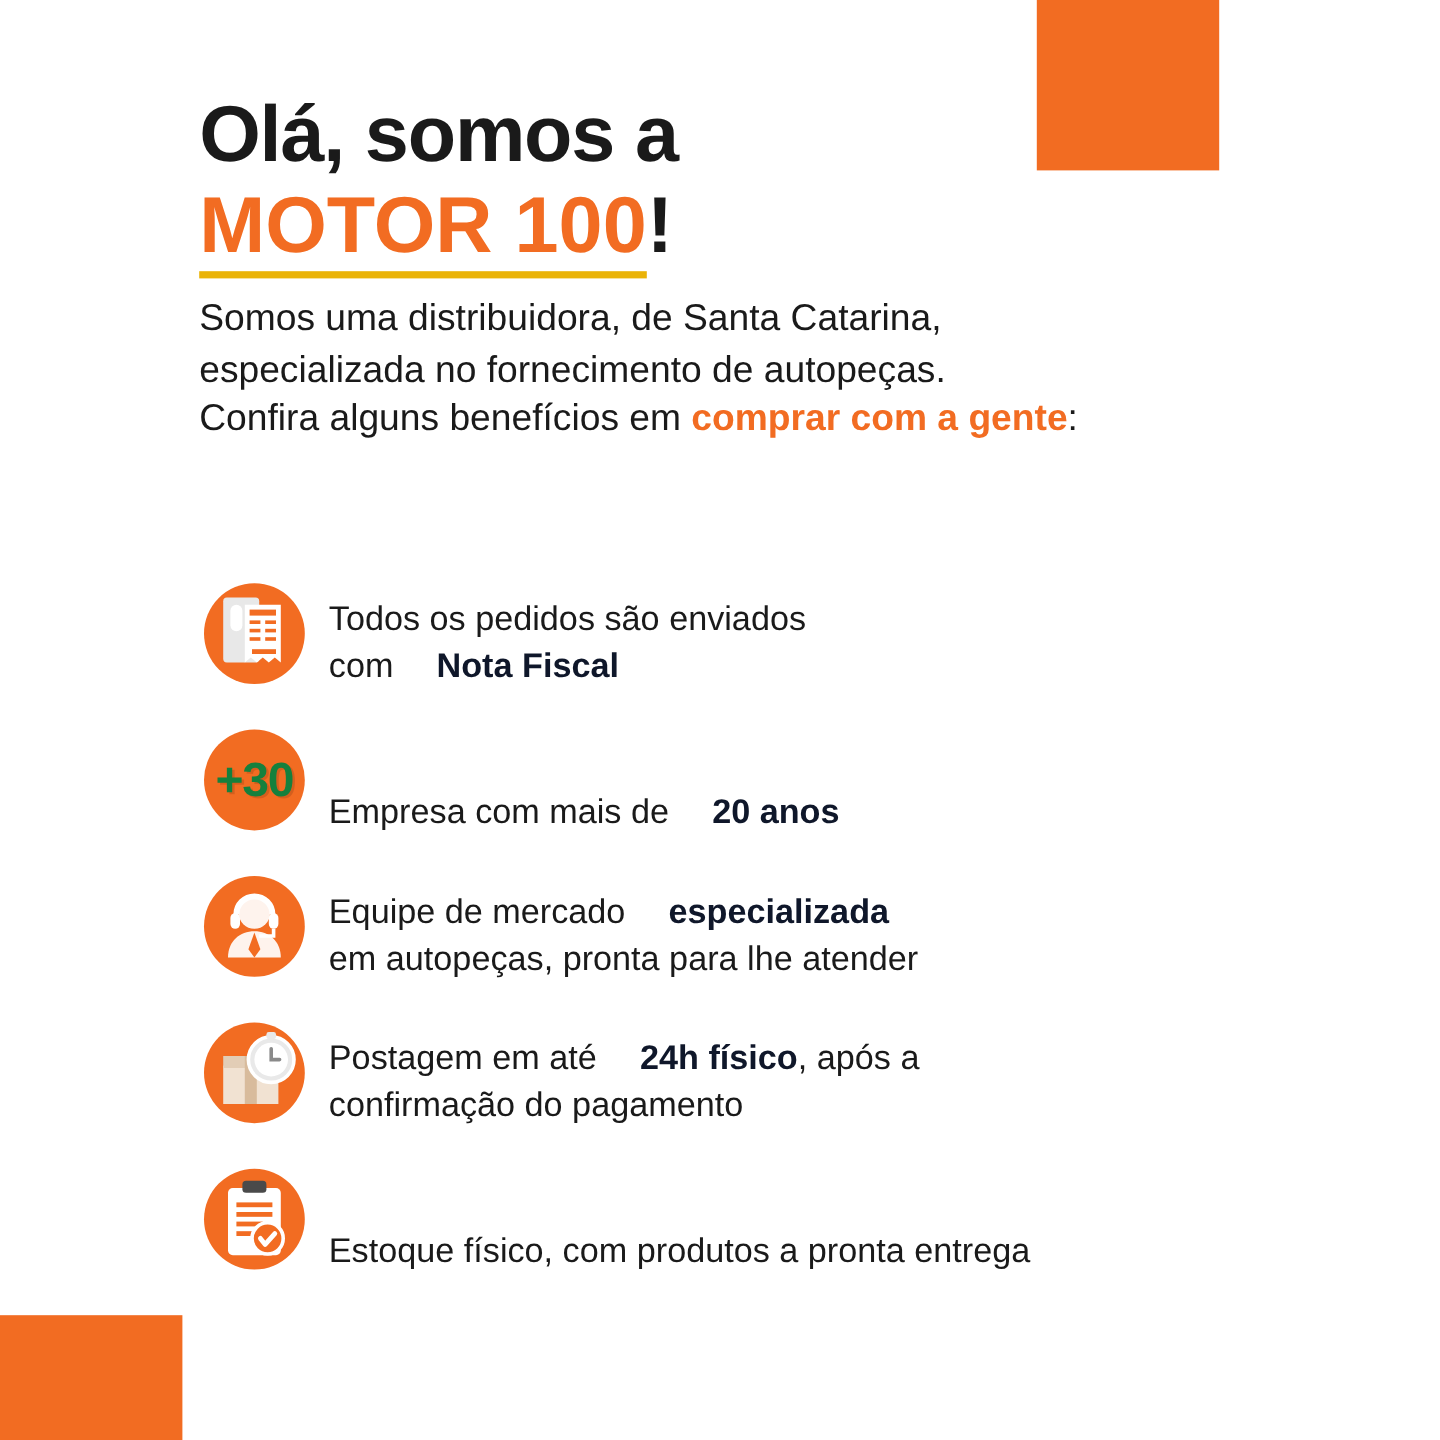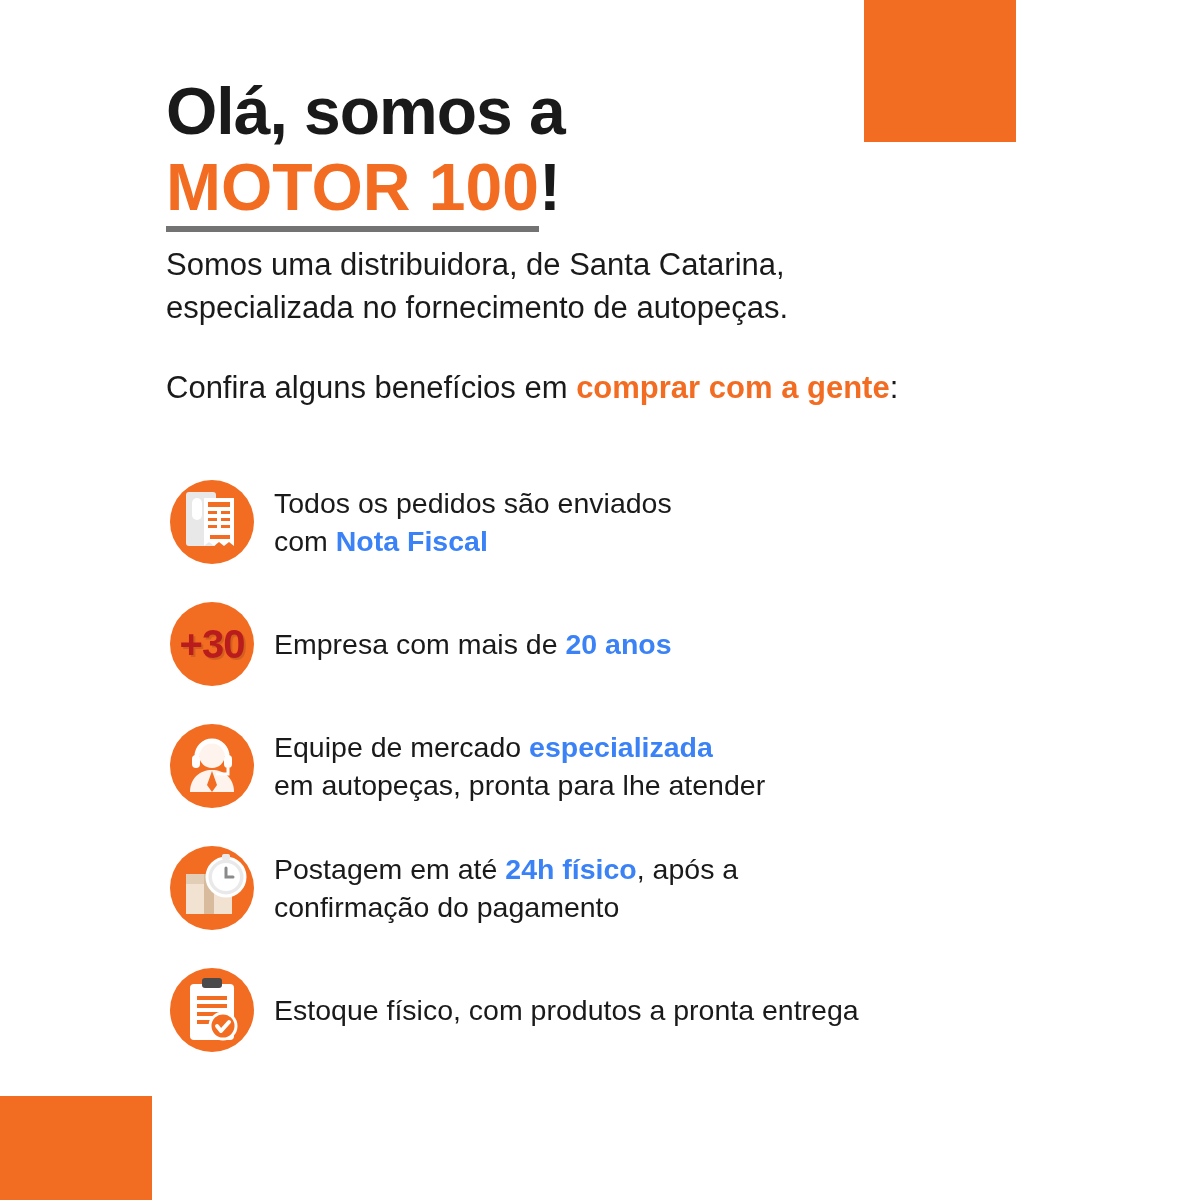--- a/index.html
+++ b/index.html
@@ -52,7 +52,7 @@
   }
   h1.brand .brand-name {
     color: #F26C22;
-    border-bottom: 6px solid #737373;
+    border-bottom: 6px solid #eab308;
     padding-bottom: 2px;
   }
   h1.brand .bang { color: #1a1a1a; }

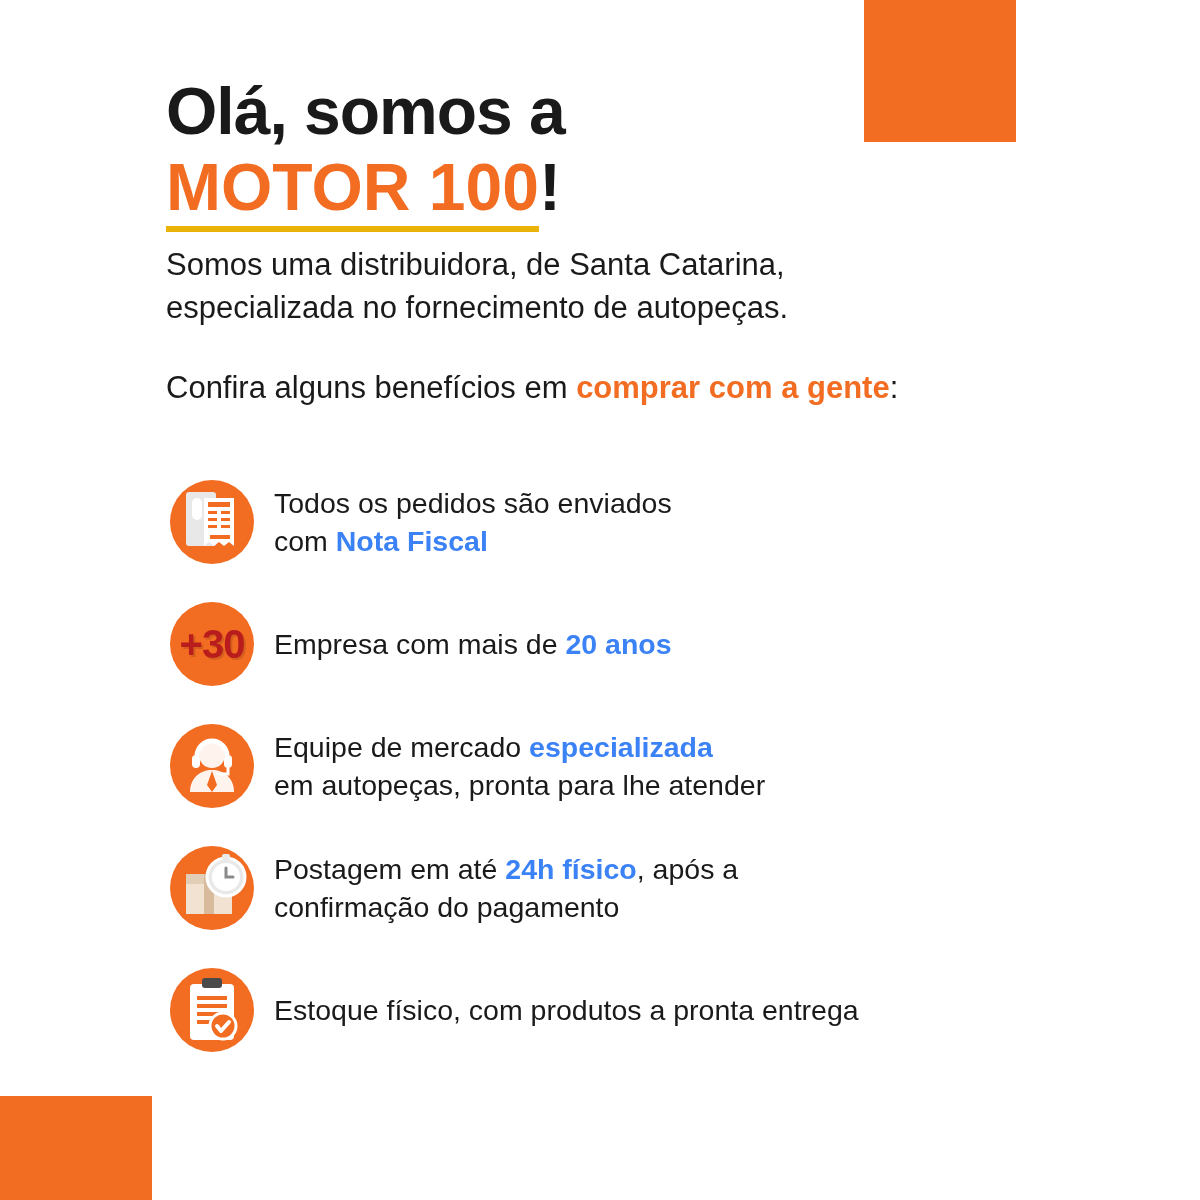--- a/index.html
+++ b/index.html
@@ -64,7 +64,6 @@
     color: #1a1a1a;
   }
   p.benefits-head {
-    margin-top: 40px;
     font-size: 31px;
     color: #1a1a1a;
   }

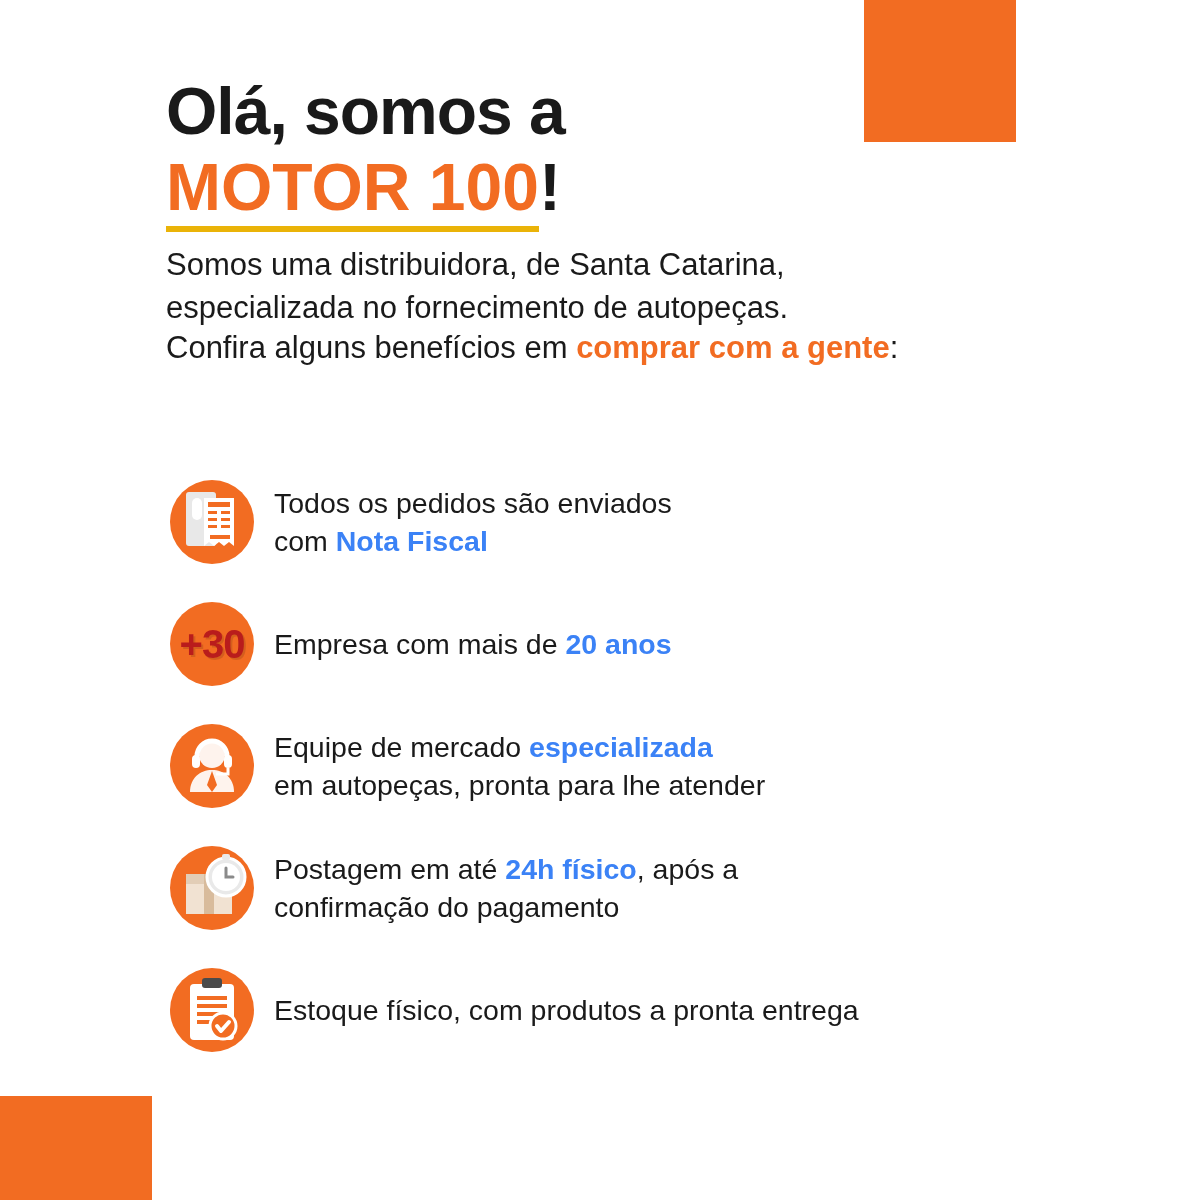--- a/index.html
+++ b/index.html
@@ -76,7 +76,7 @@
   }
   .benefit {
     display: flex;
-    align-items: center;
+    align-items: flex-end;
     min-height: 104px;
     margin-bottom: 18px;
   }

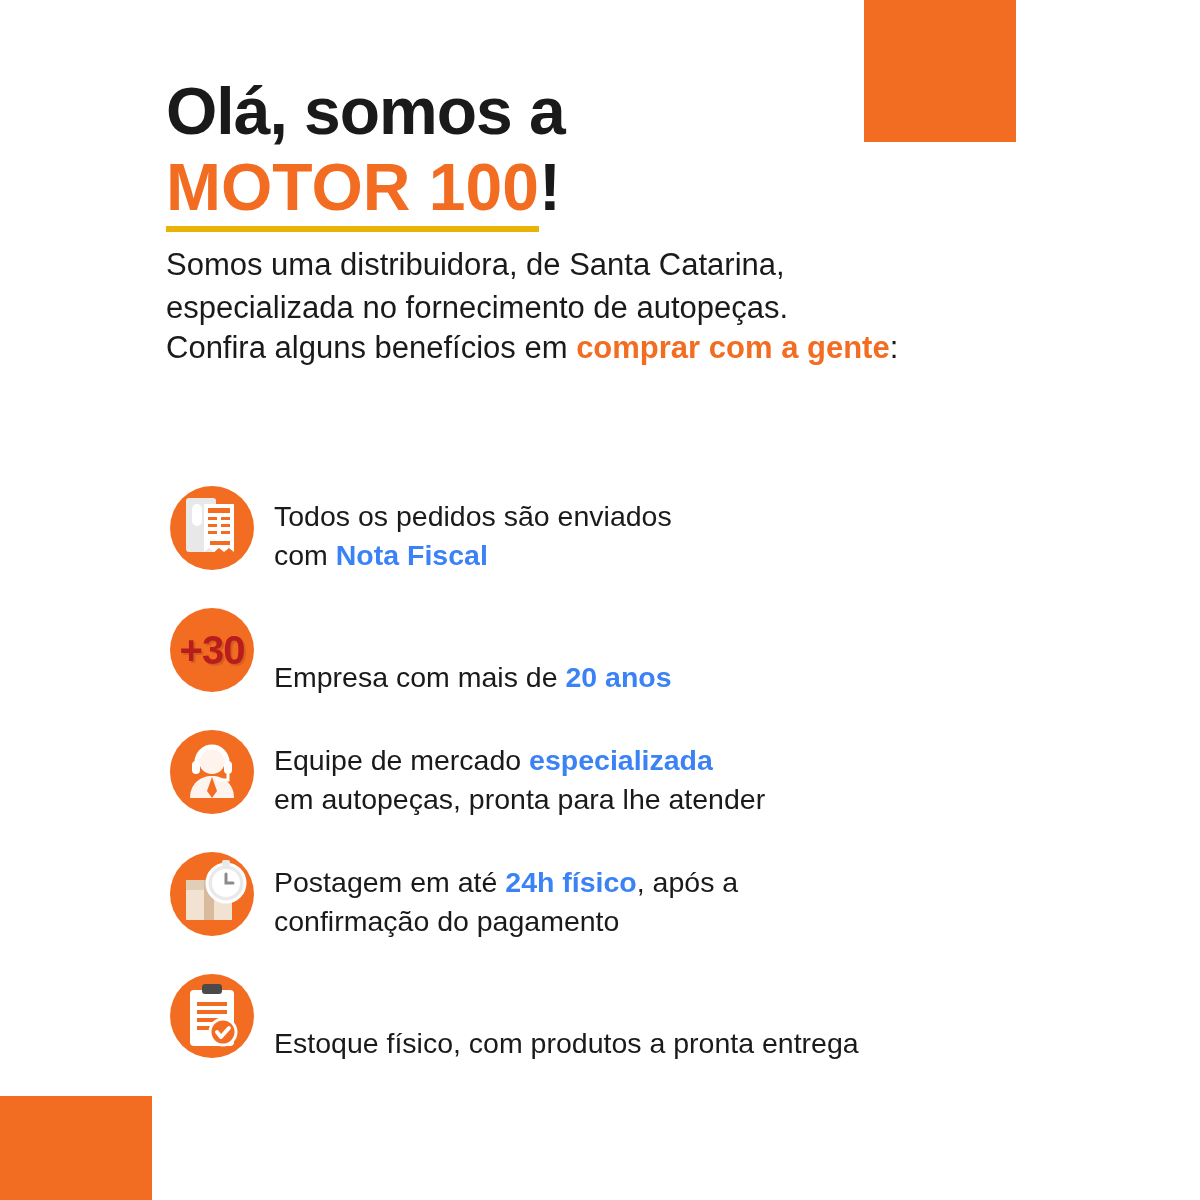--- a/index.html
+++ b/index.html
@@ -95,7 +95,7 @@
     line-height: 1.35;
     color: #1a1a1a;
   }
-  .benefit .text .hl { color: #3b82f6; font-weight: bold; }
+  .benefit .text .hl { color: #0f172a; font-weight: bold; margin-left: 28px; }
 
   .circle {
     position: absolute;

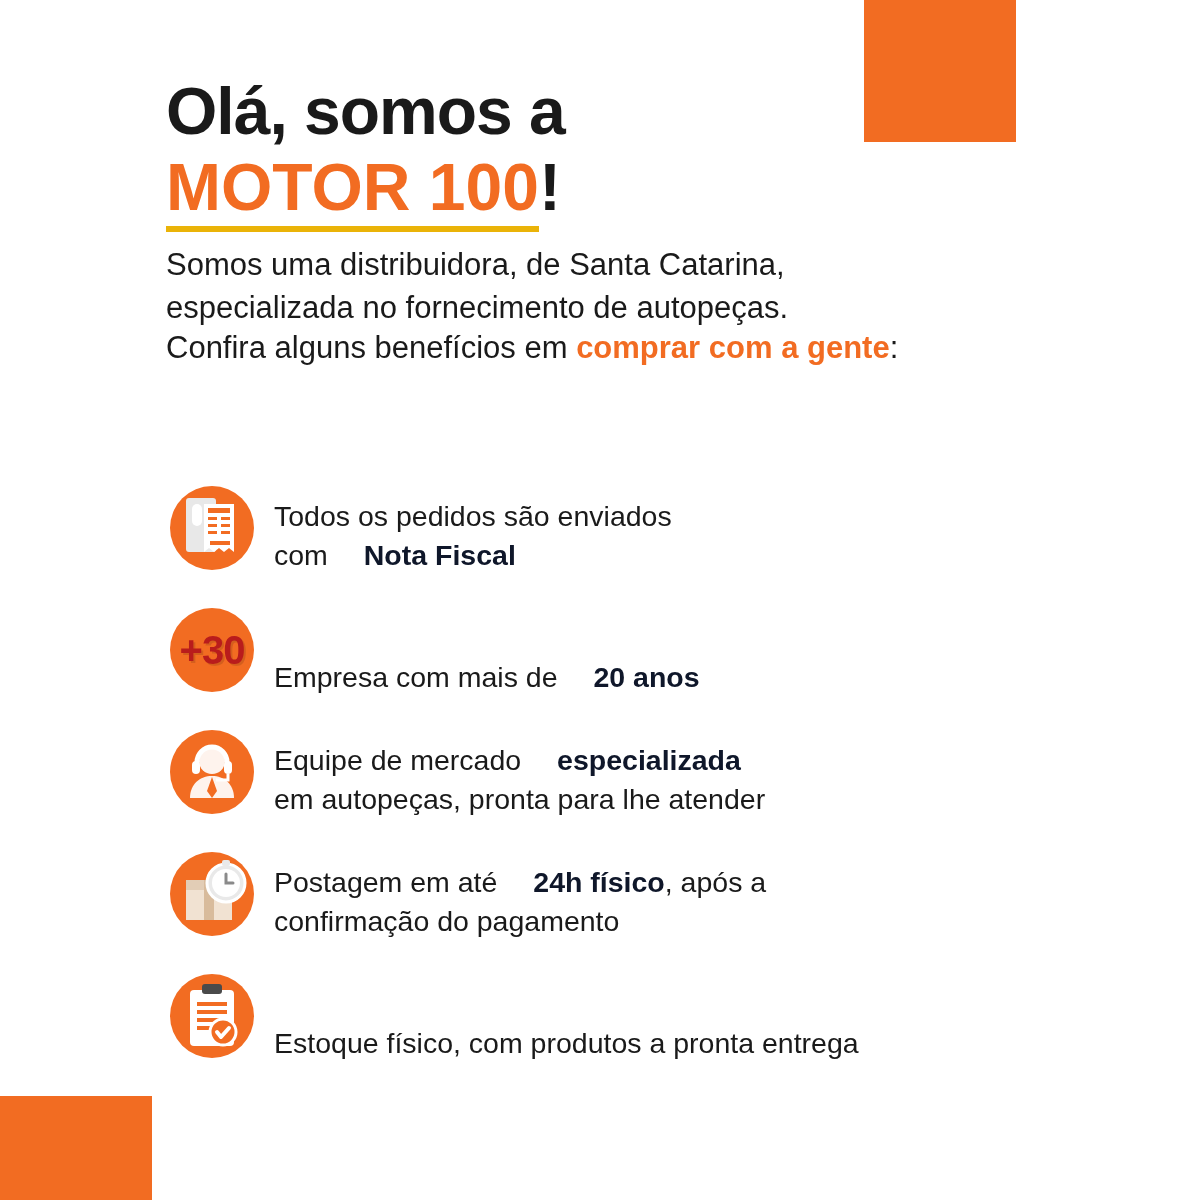--- a/index.html
+++ b/index.html
@@ -107,7 +107,7 @@
   .badge-text {
     position: relative;
     z-index: 3;
-    color: #b91c1c;
+    color: #15803d;
     font-weight: bold;
     font-size: 40px;
     letter-spacing: -1px;

